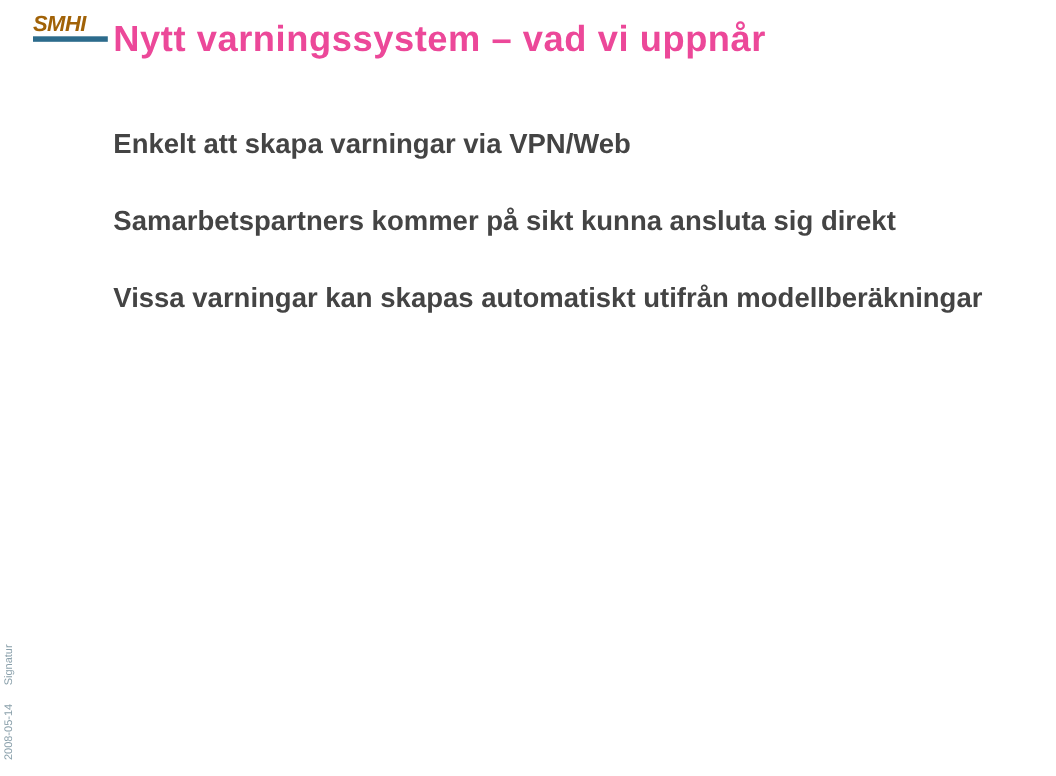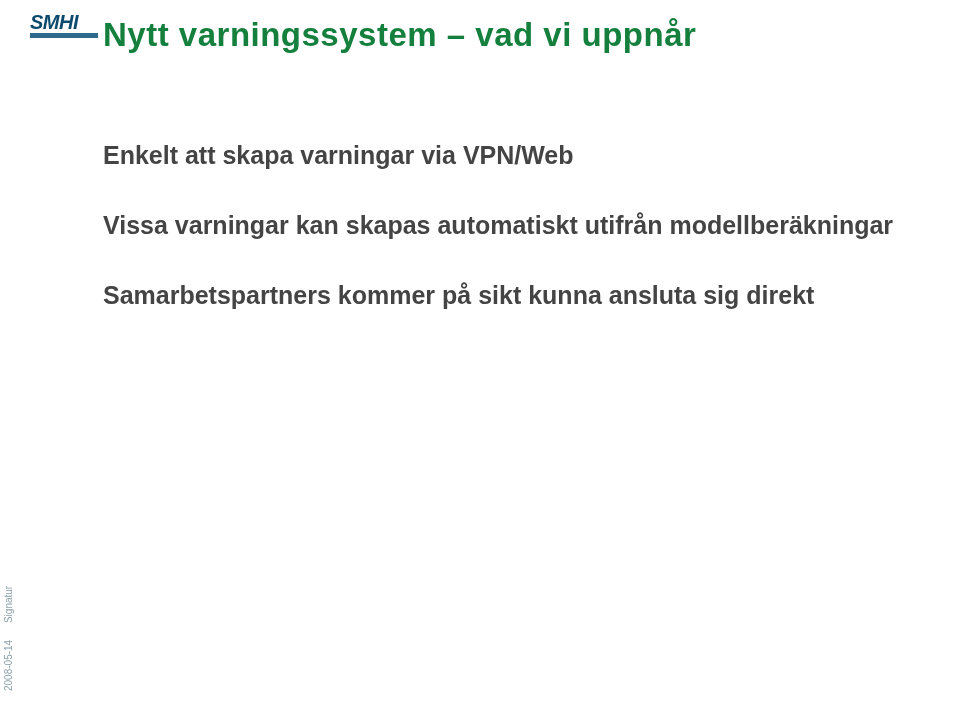--- a/index.html
+++ b/index.html
@@ -27,7 +27,7 @@
       font-weight: 900;
       font-style: italic;
       letter-spacing: -0.5px;
-      color: #0c4a6e;
+      color: #a16207;
       line-height: 1;
     }
     .logo-underline {

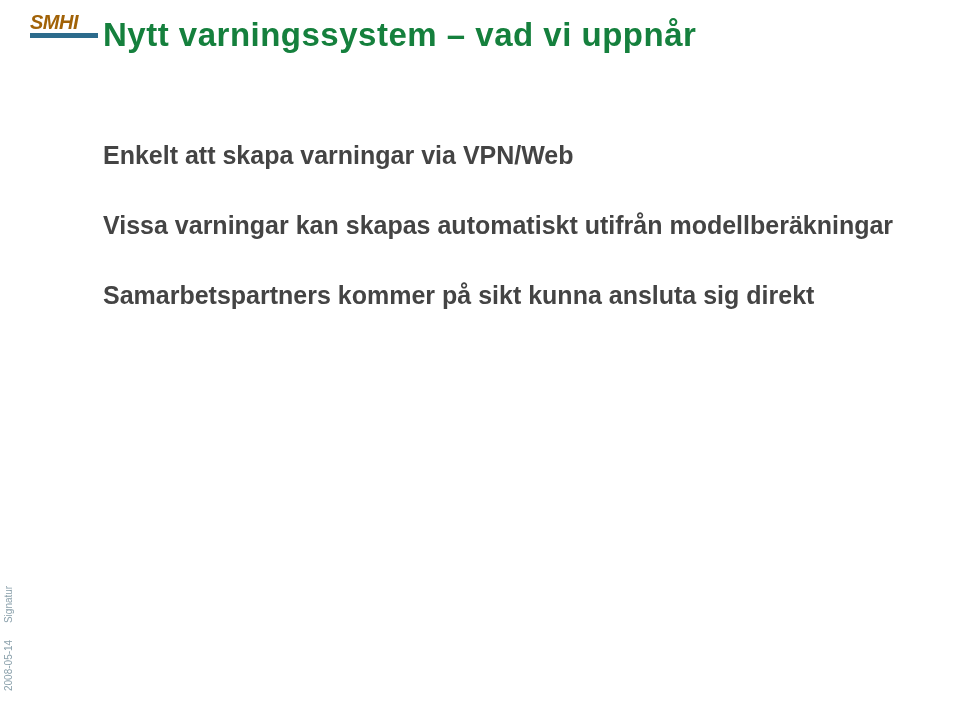--- a/index.html
+++ b/index.html
@@ -41,7 +41,7 @@
       left: 103px;
       font-size: 33px;
       font-weight: bold;
-      color: #15803d;
+      color: #ec4899;
       letter-spacing: 0.5px;
     }
     .content {

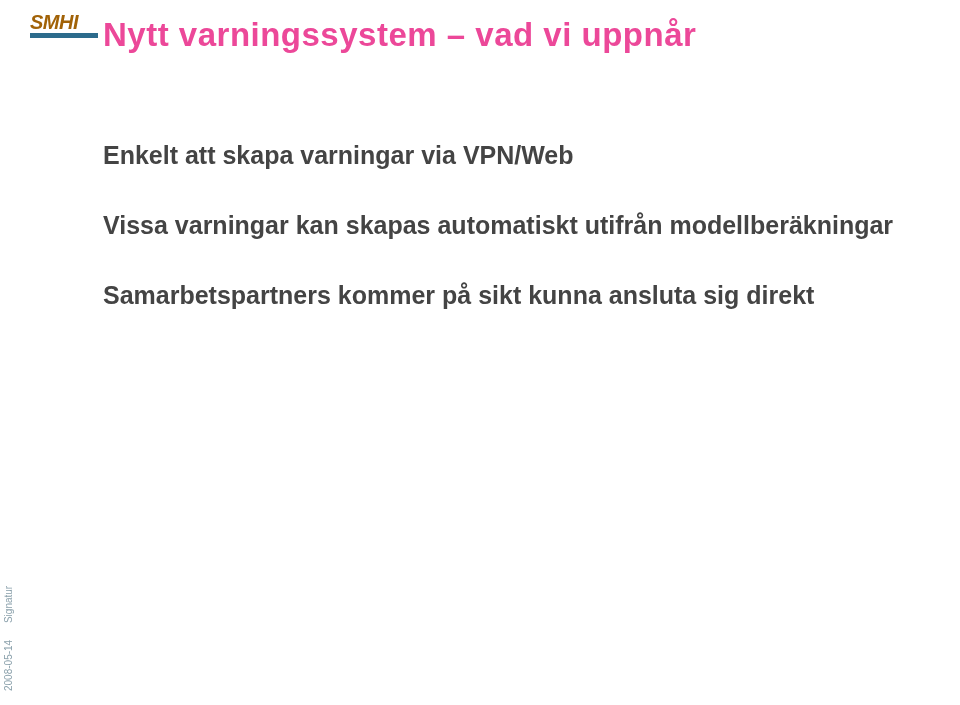--- a/index.html
+++ b/index.html
@@ -49,7 +49,6 @@
       top: 115px;
       left: 103px;
       right: 60px;
-      margin-top: 24px;
     }
     .bullet {
       font-size: 25px;

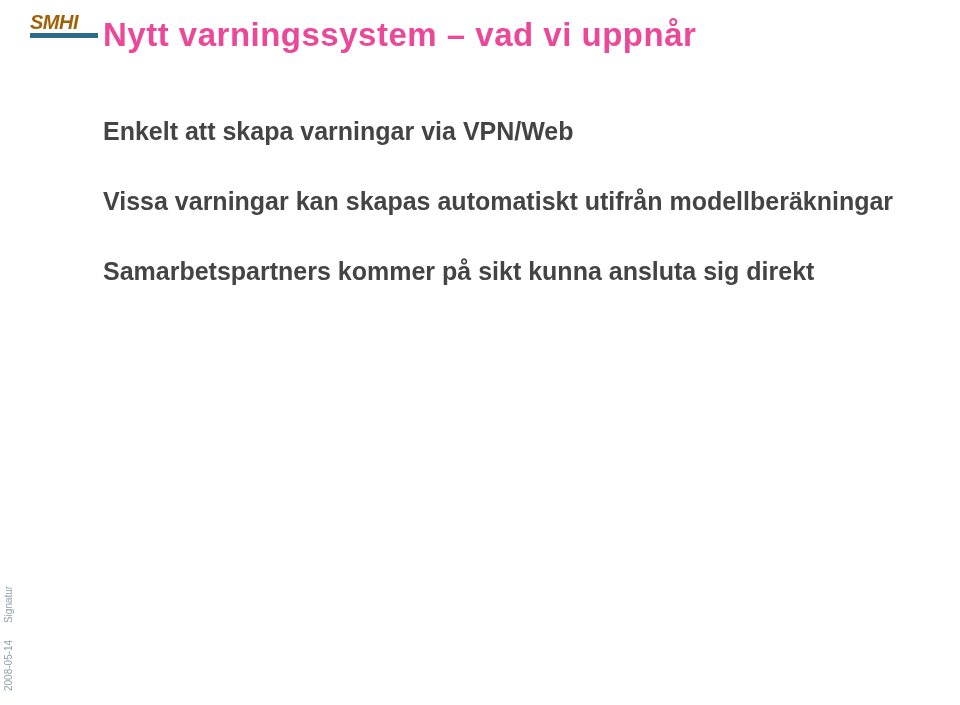--- a/index.html
+++ b/index.html
@@ -83,8 +83,8 @@
 
 <div class="content">
   <div class="bullet">Enkelt att skapa varningar via VPN/Web</div>
+  <div class="bullet">Samarbetspartners kommer på sikt kunna ansluta sig direkt</div>
   <div class="bullet">Vissa varningar kan skapas automatiskt utifrån modellberäkningar</div>
-  <div class="bullet">Samarbetspartners kommer på sikt kunna ansluta sig direkt</div>
 </div>
 
 <div class="footer-side">

